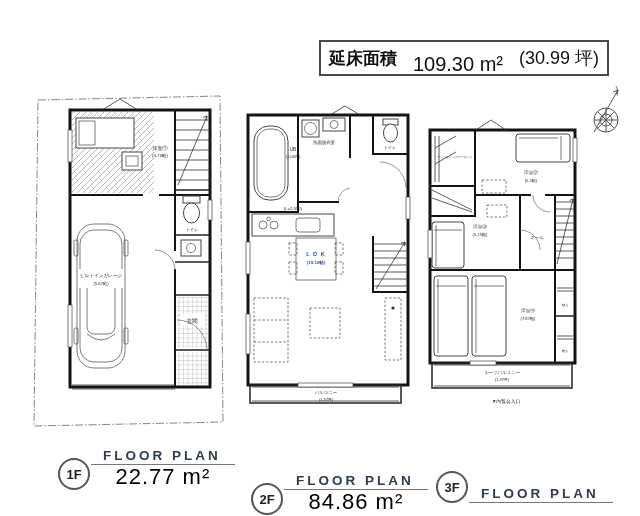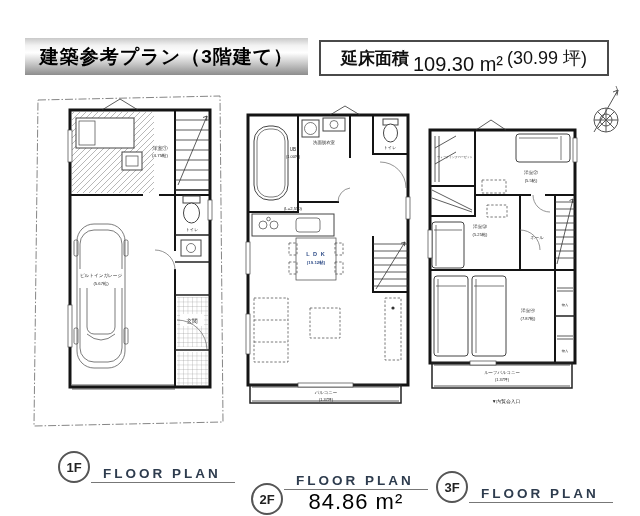--- a/index.html
+++ b/index.html
@@ -45,7 +45,6 @@
 
 <div class="canvas">
 
-  <div class="banner">建築参考プラン（3階建て）</div>
   <div class="area-box">
     <span class="al">延床面積</span>
     <span class="av">109.30 m²</span>

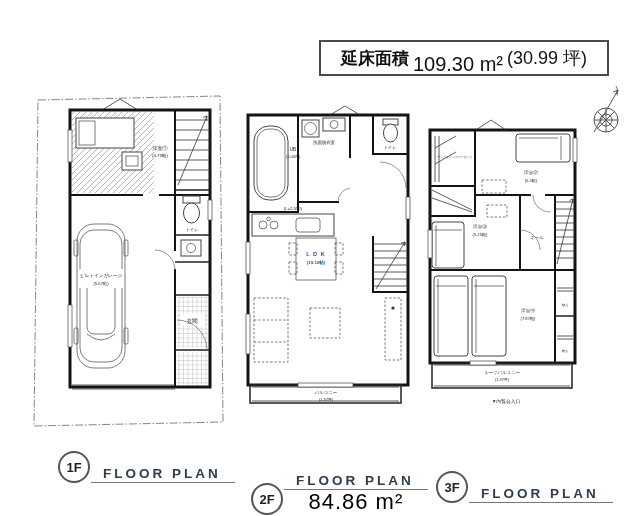--- a/index.html
+++ b/index.html
@@ -12,7 +12,7 @@
           text-align:center;line-height:37px;}
   .area-box{position:absolute;left:319px;top:40px;width:286px;height:32px;
             background:#fff;border:2px solid #4a4a4a;display:flex;align-items:center;
-            justify-content:center;gap:4px;white-space:nowrap;}
+            justify-content:center;gap:16px;white-space:nowrap;}
   .area-box .al{font-weight:bold;font-size:17px;color:#111;}
   .area-box .av{font-size:20px;color:#111;margin-top:13px;}
   .area-box .at{font-size:18px;color:#111;}

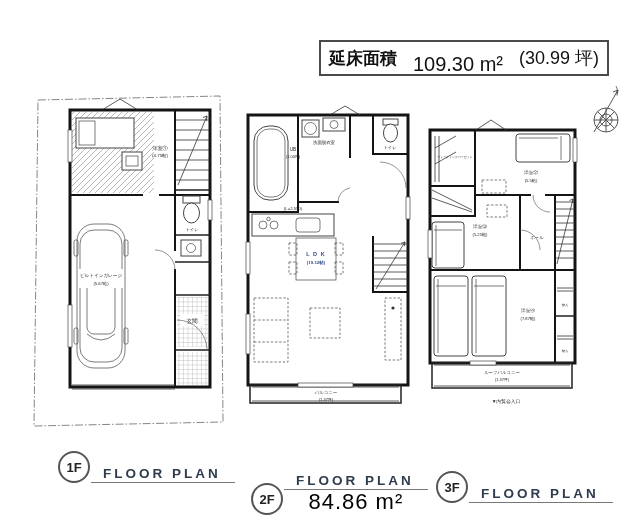--- a/index.html
+++ b/index.html
@@ -300,6 +300,7 @@
     <div class="fcirc">1F</div>
     <div class="fright">
       <div class="fplan">FLOOR PLAN</div>
+      <div class="farea">22.77 m²</div>
     </div>
   </div>
   <div class="flabel" style="left:251px;top:471px">

